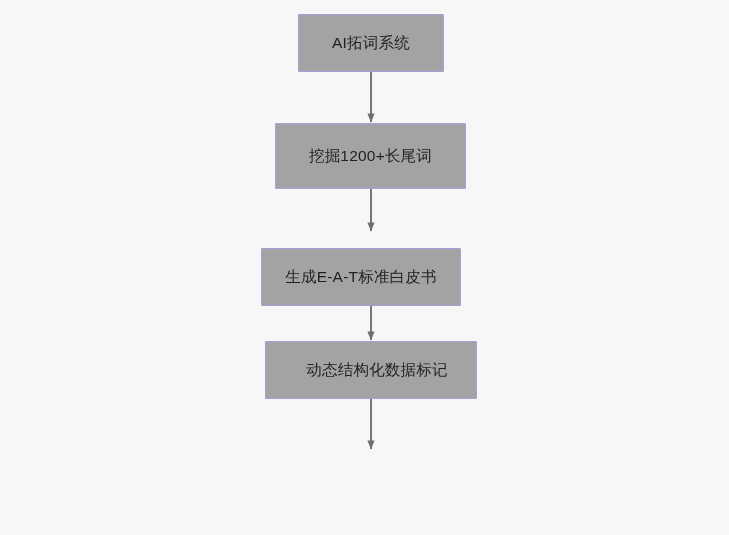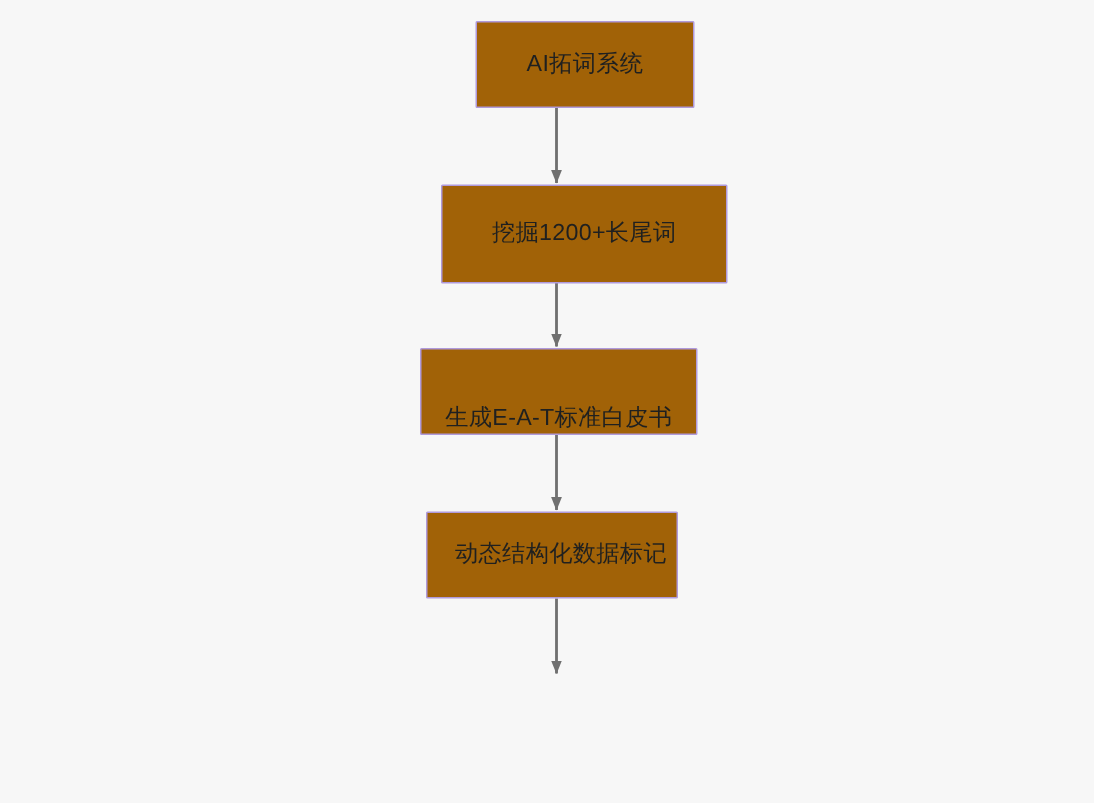--- a/index.html
+++ b/index.html
@@ -25,13 +25,12 @@
   .node {
     position: absolute;
     box-sizing: border-box;
-    background: #a16207;
+    background: #a3a3a3;
     border: 1.3px solid #b09adb;
     border-radius: 1px;
     display: flex;
     align-items: center;
     justify-content: center;
-    margin-left: 19px;
   }
 
   .node-label {

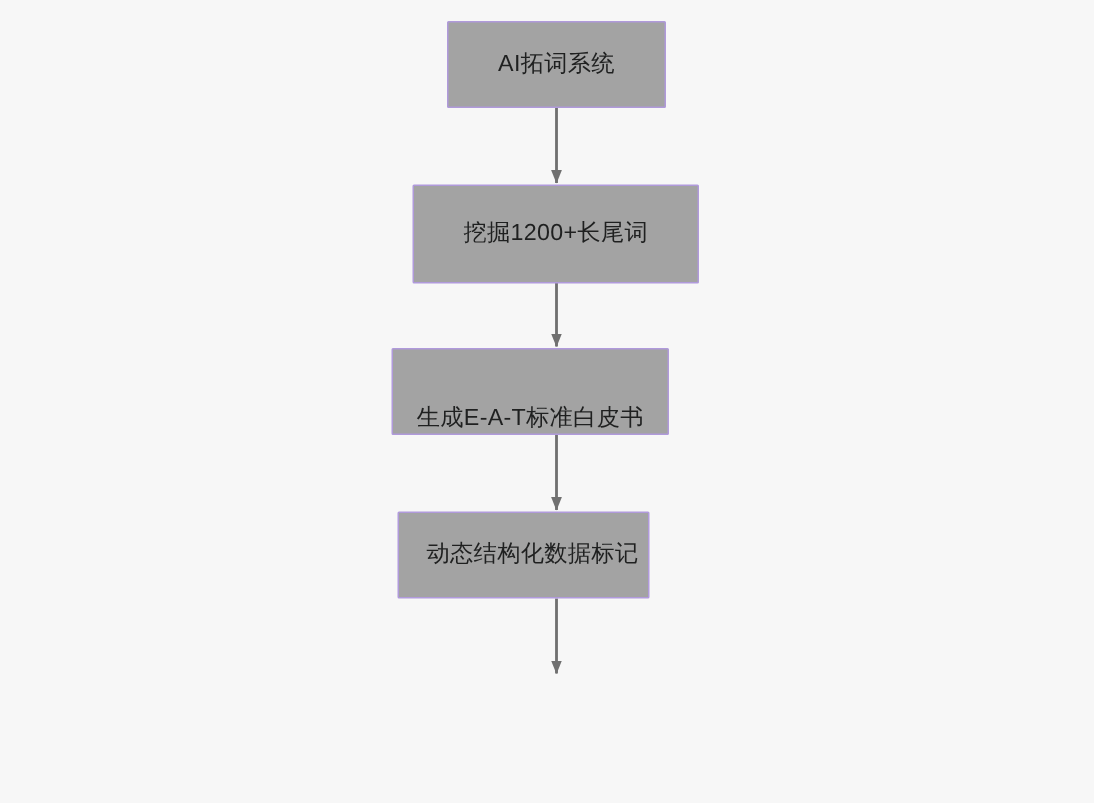--- a/index.html
+++ b/index.html
@@ -47,7 +47,7 @@
   
   .node-n1 { left: 298px; top: 14px;  width: 146px; height: 58px; }
   .node-n2 { left: 275px; top: 123px; width: 191px; height: 66px; }
-  .node-n3 { left: 261px; top: 232px; width: 185px; height: 58px; align-items: flex-end; }
+  .node-n3 { left: 261px; top: 248px; width: 200px; height: 58px; }
   .node-n4 { left: 265px; top: 341px; width: 168px; height: 58px; padding-left: 12px; }
   .node-n5 { left: 253px; top: 450px; width: 234px; height: 58px; }
 

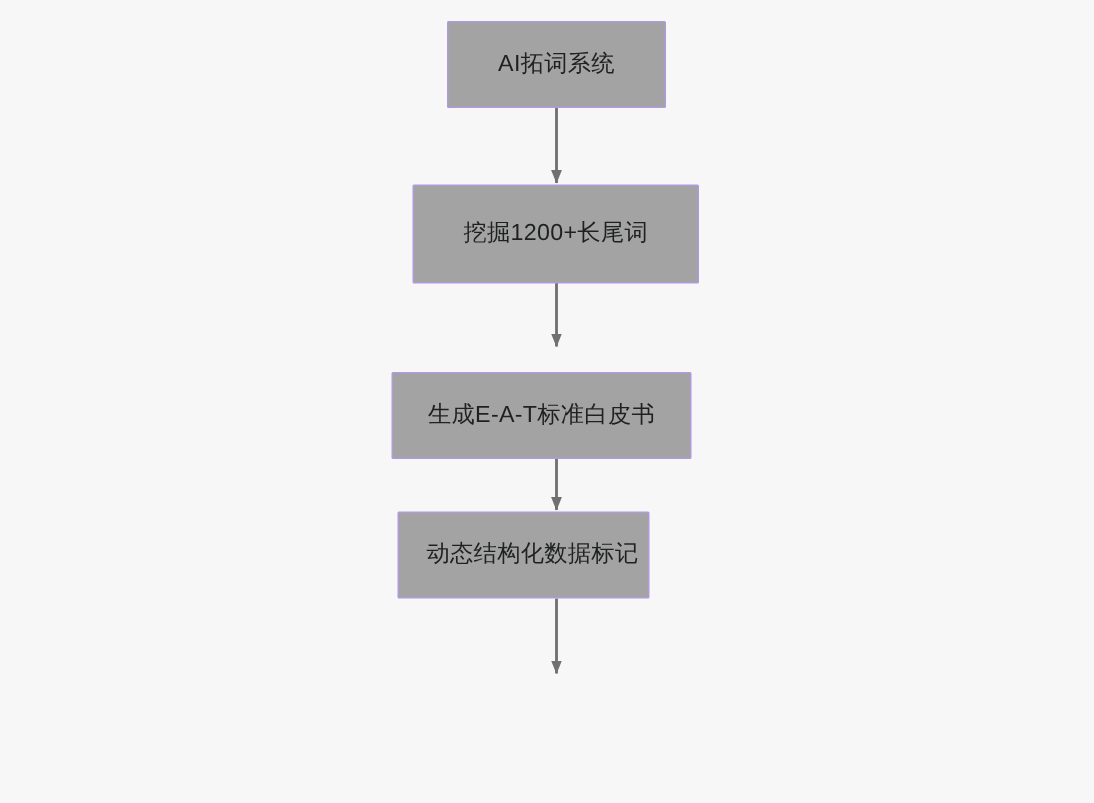--- a/index.html
+++ b/index.html
@@ -48,7 +48,7 @@
   .node-n1 { left: 298px; top: 14px;  width: 146px; height: 58px; }
   .node-n2 { left: 275px; top: 123px; width: 191px; height: 66px; }
   .node-n3 { left: 261px; top: 248px; width: 200px; height: 58px; }
-  .node-n4 { left: 265px; top: 341px; width: 168px; height: 58px; padding-left: 12px; }
+  .node-n4 { left: 265px; top: 341px; width: 212px; height: 58px; padding-left: 12px; }
   .node-n5 { left: 253px; top: 450px; width: 234px; height: 58px; }
 
   .edge-layer {

